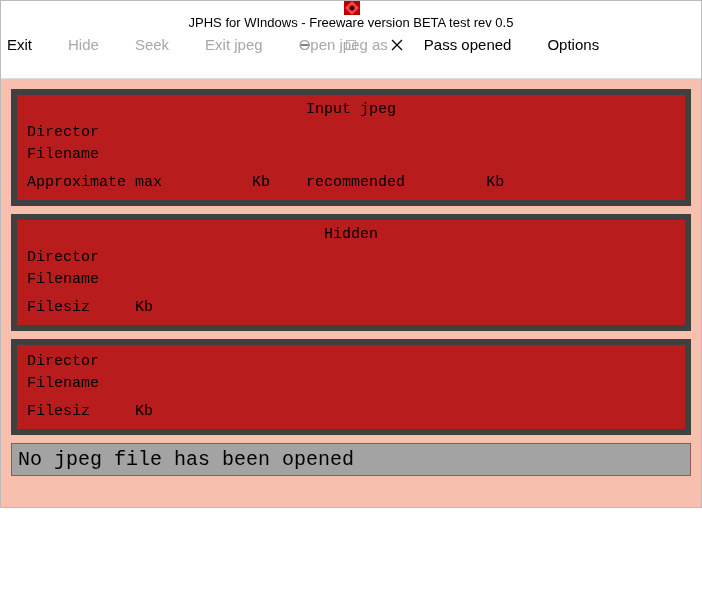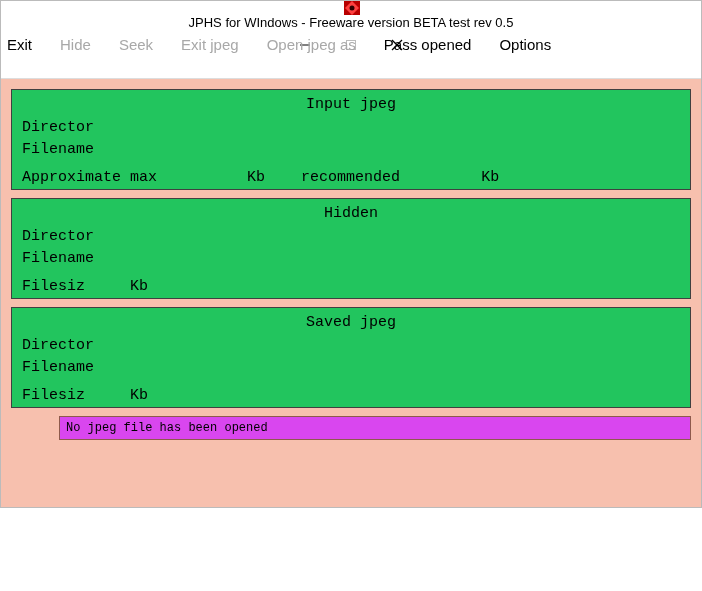--- a/index.html
+++ b/index.html
@@ -14,7 +14,7 @@
   .winbtn.dis { color: #aaa; }
   .winbtn svg { display:block; }
   .menubar { height: 48px; padding: 2px 0 4px 0; background: #fff; border-bottom: 1px solid #ddd; }
-  .menurow { display: flex; gap: 8px; }
+  .menurow { display: flex; gap: 16px; }
   .menuitem { padding: 2px 14px 2px 6px; font-size: 15px; color: #000; line-height: 20px; }
   .menuitem.disabled { color: #a8a8a8; text-align: right; }
   .client { background: #f7c0ae; padding: 10px 10px 10px 10px; height: calc(100% - 30px - 48px); }

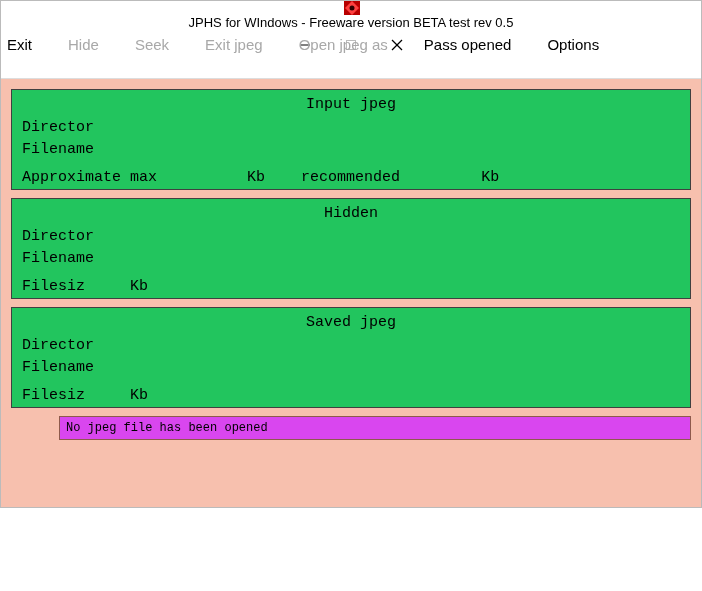--- a/index.html
+++ b/index.html
@@ -18,7 +18,7 @@
   .menuitem { padding: 2px 14px 2px 6px; font-size: 15px; color: #000; line-height: 20px; }
   .menuitem.disabled { color: #a8a8a8; text-align: right; }
   .client { background: #f7c0ae; padding: 10px 10px 10px 10px; height: calc(100% - 30px - 48px); }
-  .groupbox { border: 1px solid #404040; margin-bottom: 8px; position: relative; padding: 6px 10px 0 10px; font-family: "Courier New", monospace; font-size: 15px; color: #000; background: #22c55e; }
+  .groupbox { border: 6px solid #404040; margin-bottom: 8px; position: relative; padding: 6px 10px 6px 10px; font-family: "Courier New", monospace; font-size: 15px; color: #000; background: #b91c1c; }
   .groupbox .caption { text-align: center; padding-bottom: 4px; }
   .statusbox { border: 1px solid #8e5a4c; padding: 4px 6px; font-family: "Courier New", monospace; font-size: 12px; color: #000; background: #d946ef; margin-left: 48px; }
   .row { white-space: pre; line-height: 22px; }

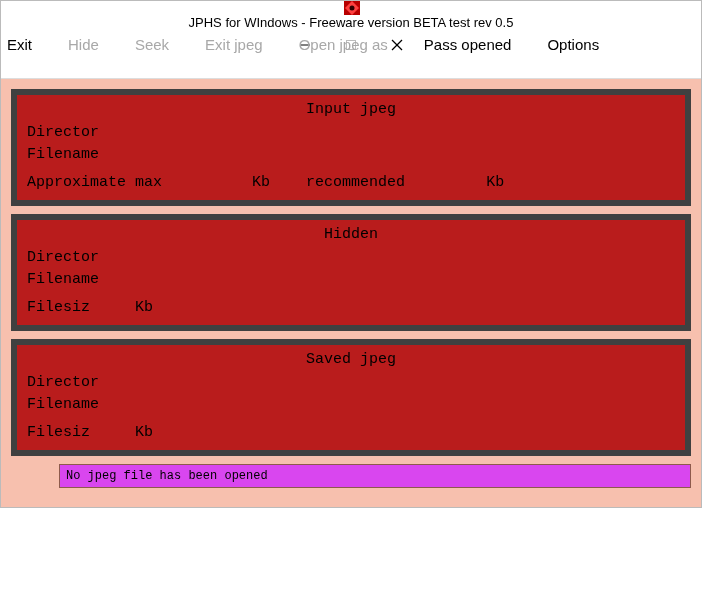--- a/index.html
+++ b/index.html
@@ -89,7 +89,6 @@
     </div>
 
     <div class="groupbox">
-      <div class="caption">Saved jpeg</div>
       <div class="row"><span class="lbl">Director</span></div>
       <div class="row"><span class="lbl">Filename</span></div>
       <div class="row" style="height:6px;"></div>

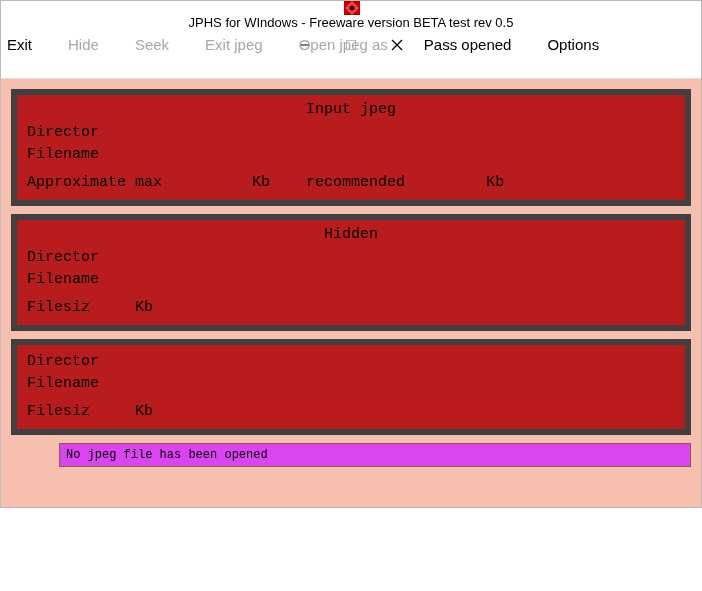--- a/index.html
+++ b/index.html
@@ -20,7 +20,7 @@
   .client { background: #f7c0ae; padding: 10px 10px 10px 10px; height: calc(100% - 30px - 48px); }
   .groupbox { border: 6px solid #404040; margin-bottom: 8px; position: relative; padding: 6px 10px 6px 10px; font-family: "Courier New", monospace; font-size: 15px; color: #000; background: #b91c1c; }
   .groupbox .caption { text-align: center; padding-bottom: 4px; }
-  .statusbox { border: 1px solid #8e5a4c; padding: 4px 6px; font-family: "Courier New", monospace; font-size: 12px; color: #000; background: #d946ef; margin-left: 48px; }
+  .statusbox { border: 1px solid #8e5a4c; padding: 4px 6px; font-family: "Courier New", monospace; font-size: 20px; color: #000; background: #a3a3a3; }
   .row { white-space: pre; line-height: 22px; }
   .lbl { display: inline-block; }
 </style>

